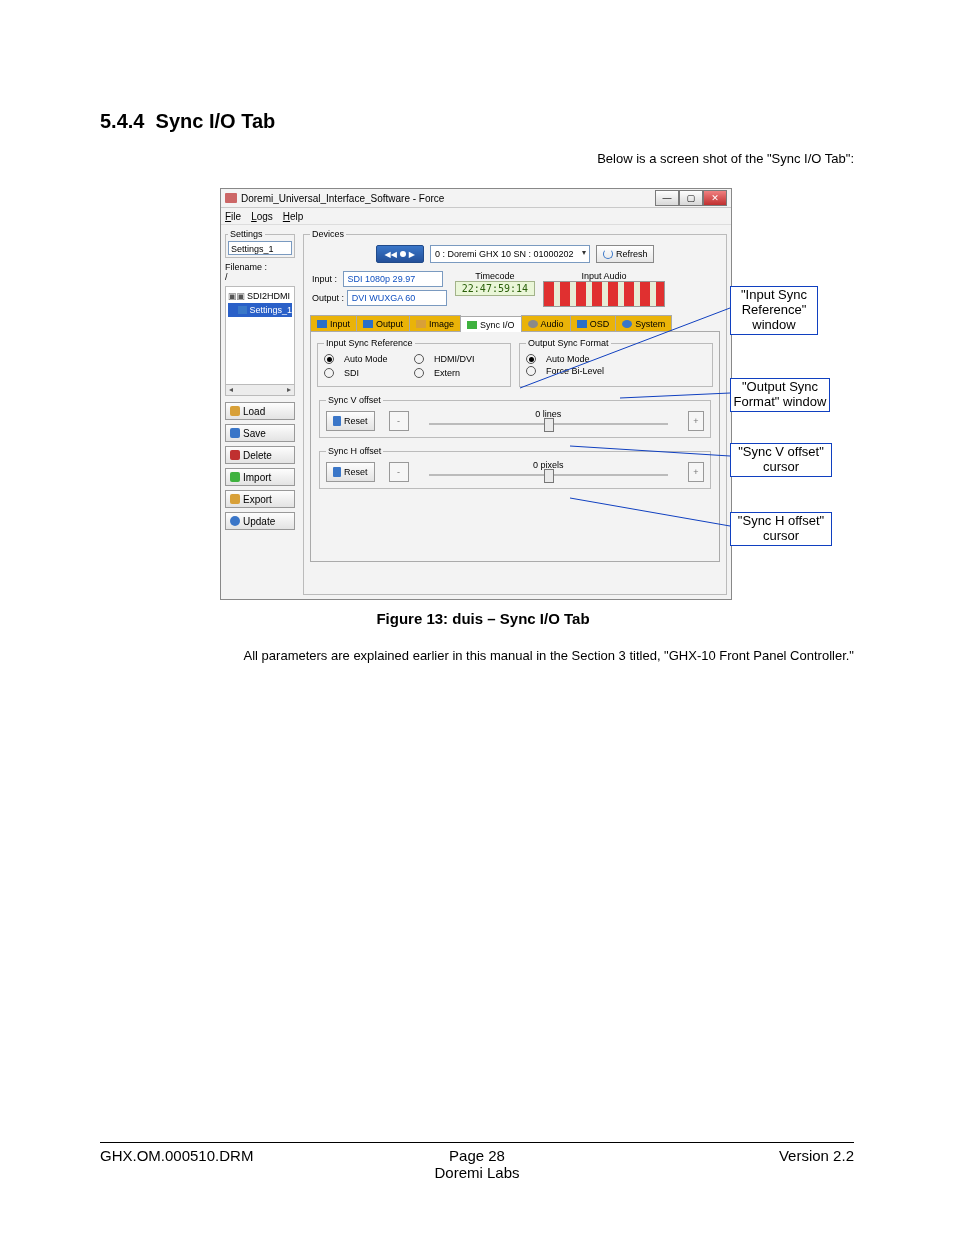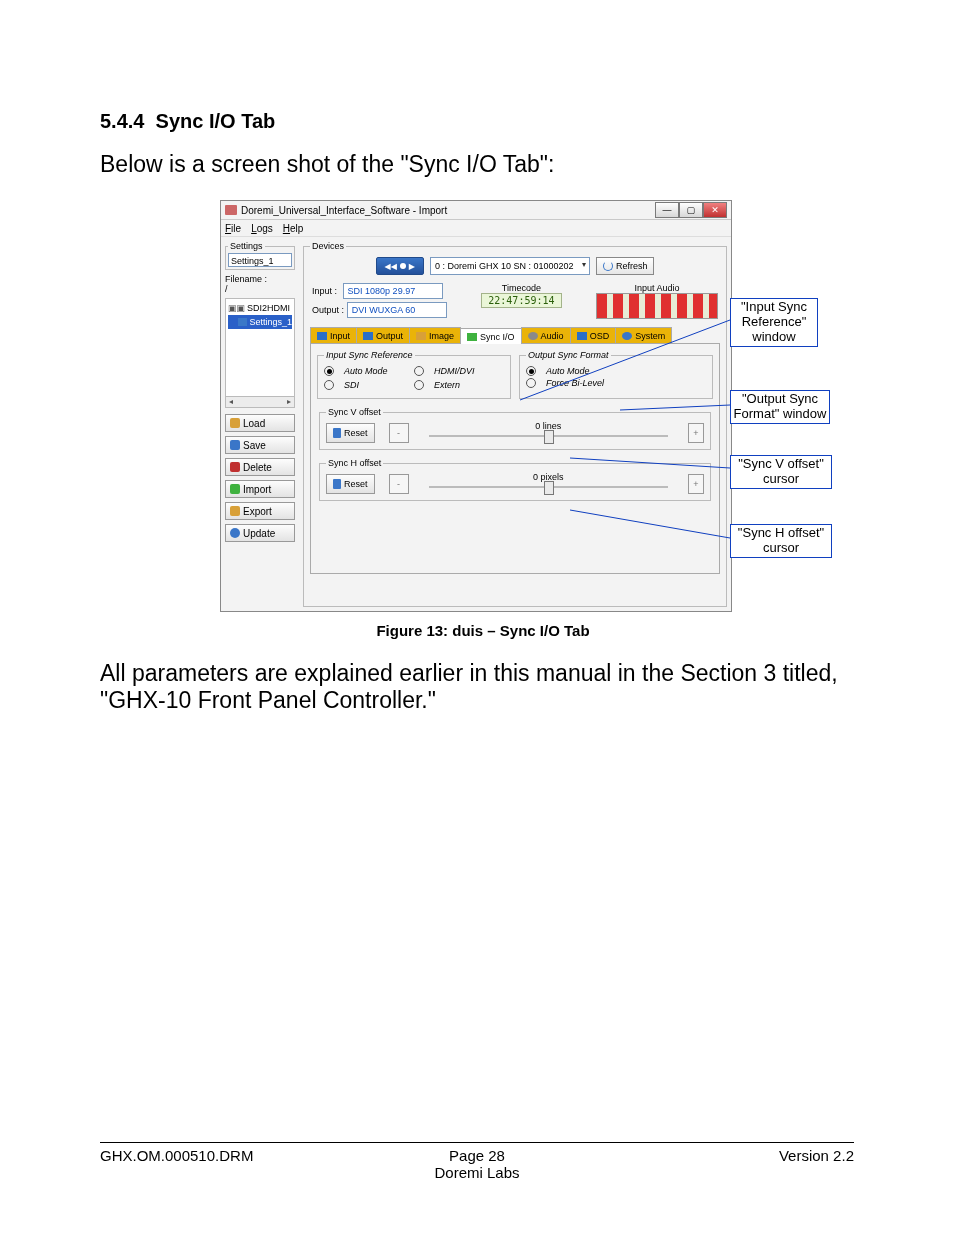--- a/index.html
+++ b/index.html
@@ -21,8 +21,9 @@
     margin-bottom: 18px;
   }
   .bodytext {
-    font-size: 23px;
+    font-size: 13px;
     margin-bottom: 22px;
+    text-align: right;
   }
   .figure-wrap {
     position: relative;

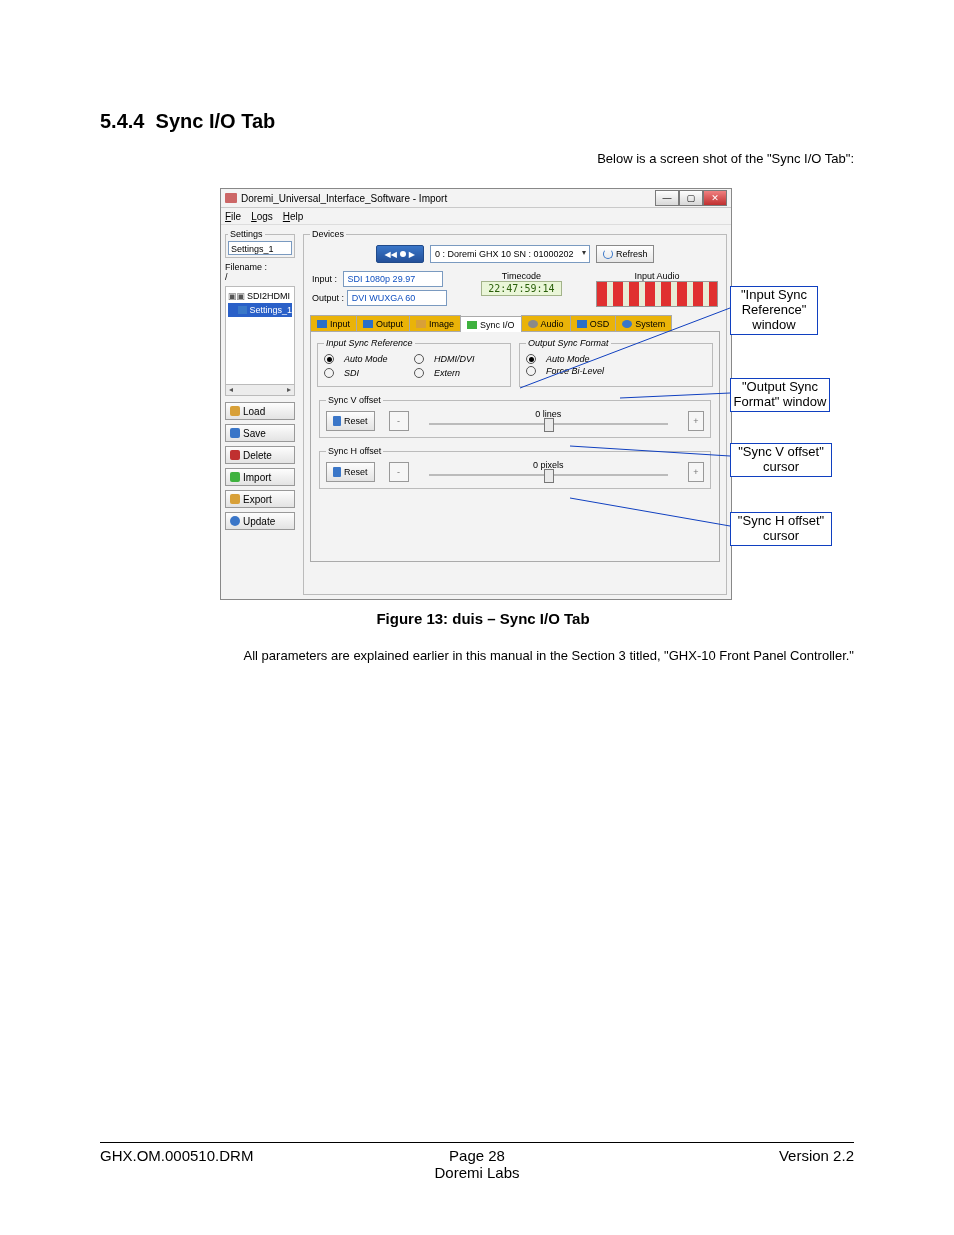--- a/index.html
+++ b/index.html
@@ -337,7 +337,7 @@
     <div class="app-window">
       <div class="titlebar">
         <div class="logo"></div>
-        <span>Doremi_Universal_Interface_Software - Import</span>
+        <span>Doremi_Universal_Interface_Software - Force</span>
         <div class="winbtns">
           <div class="winbtn">—</div>
           <div class="winbtn">▢</div>

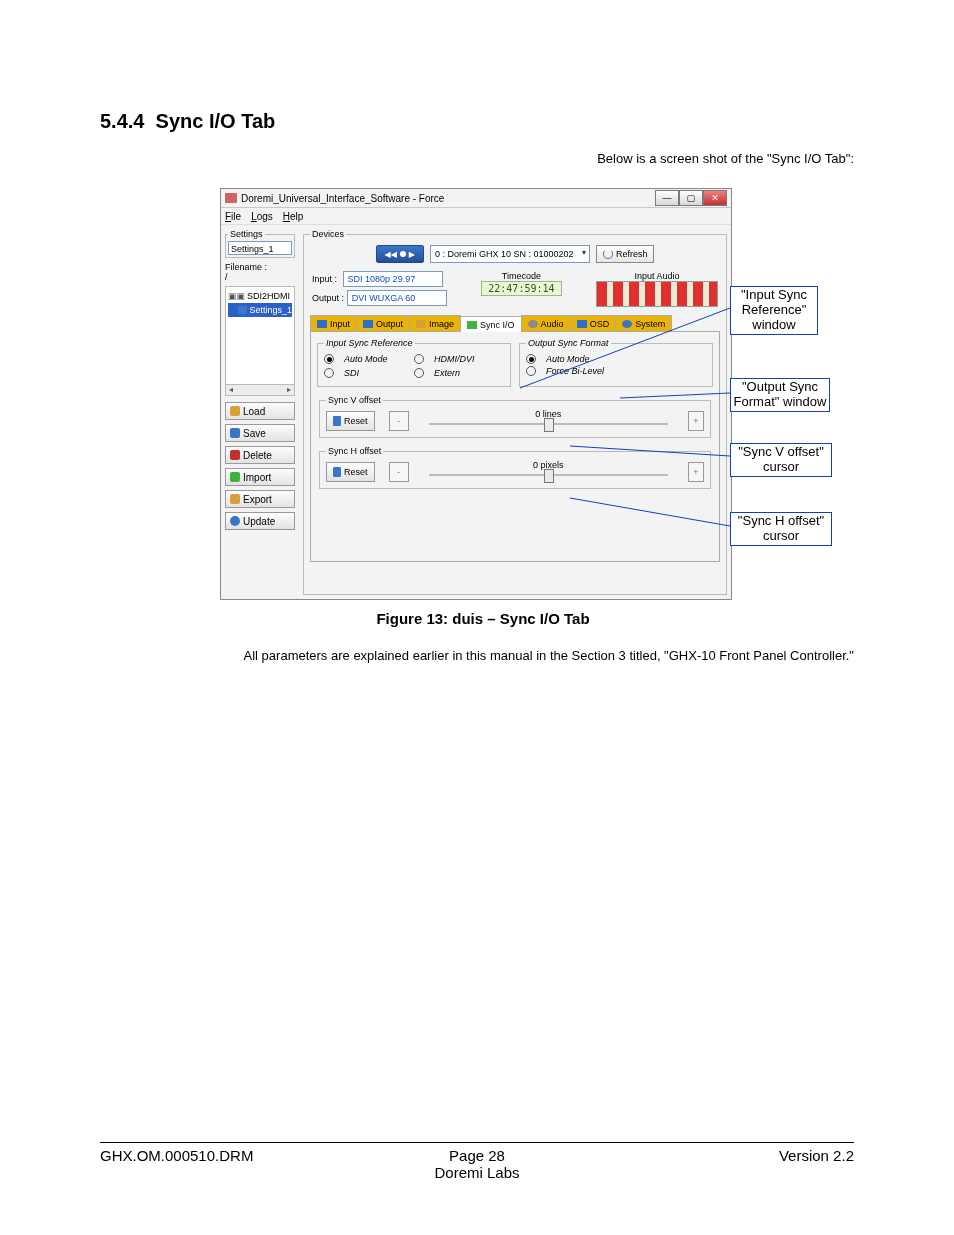--- a/index.html
+++ b/index.html
@@ -190,7 +190,7 @@
   }
   .topstatus {
     display:flex;
-    justify-content:space-between;
+    justify-content:flex-start;
     margin:0 2px 8px 2px;
     gap:8px;
   }

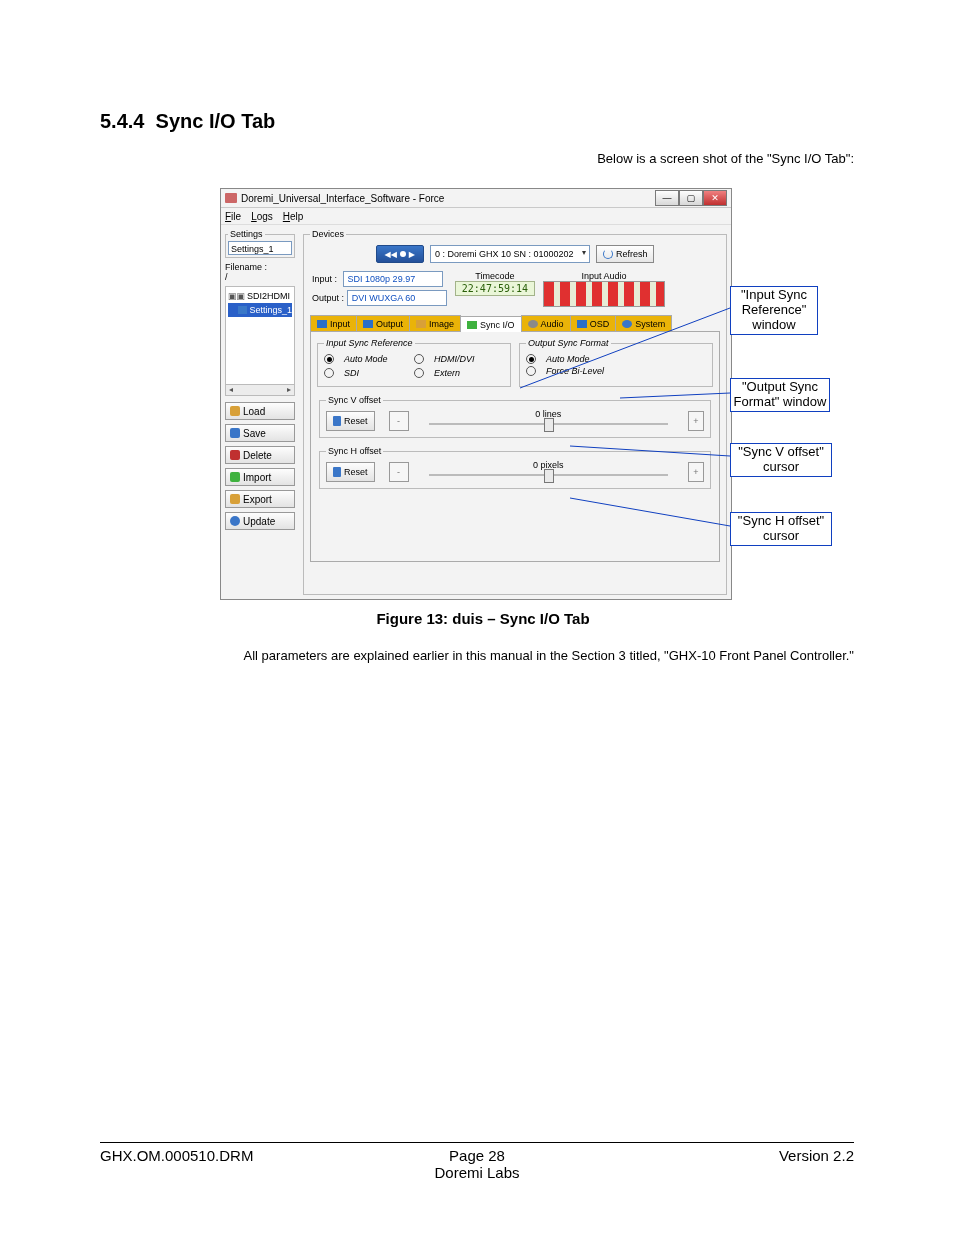--- a/index.html
+++ b/index.html
@@ -259,7 +259,6 @@
     flex:1;
     padding:4px 6px 6px 6px;
     margin:0;
-    font-style:italic;
   }
   fieldset.gp legend { font-size:9px; padding:0 2px; }
   .radio { font-size:9px; display:flex; align-items:center; gap:10px; margin:2px 0;}

